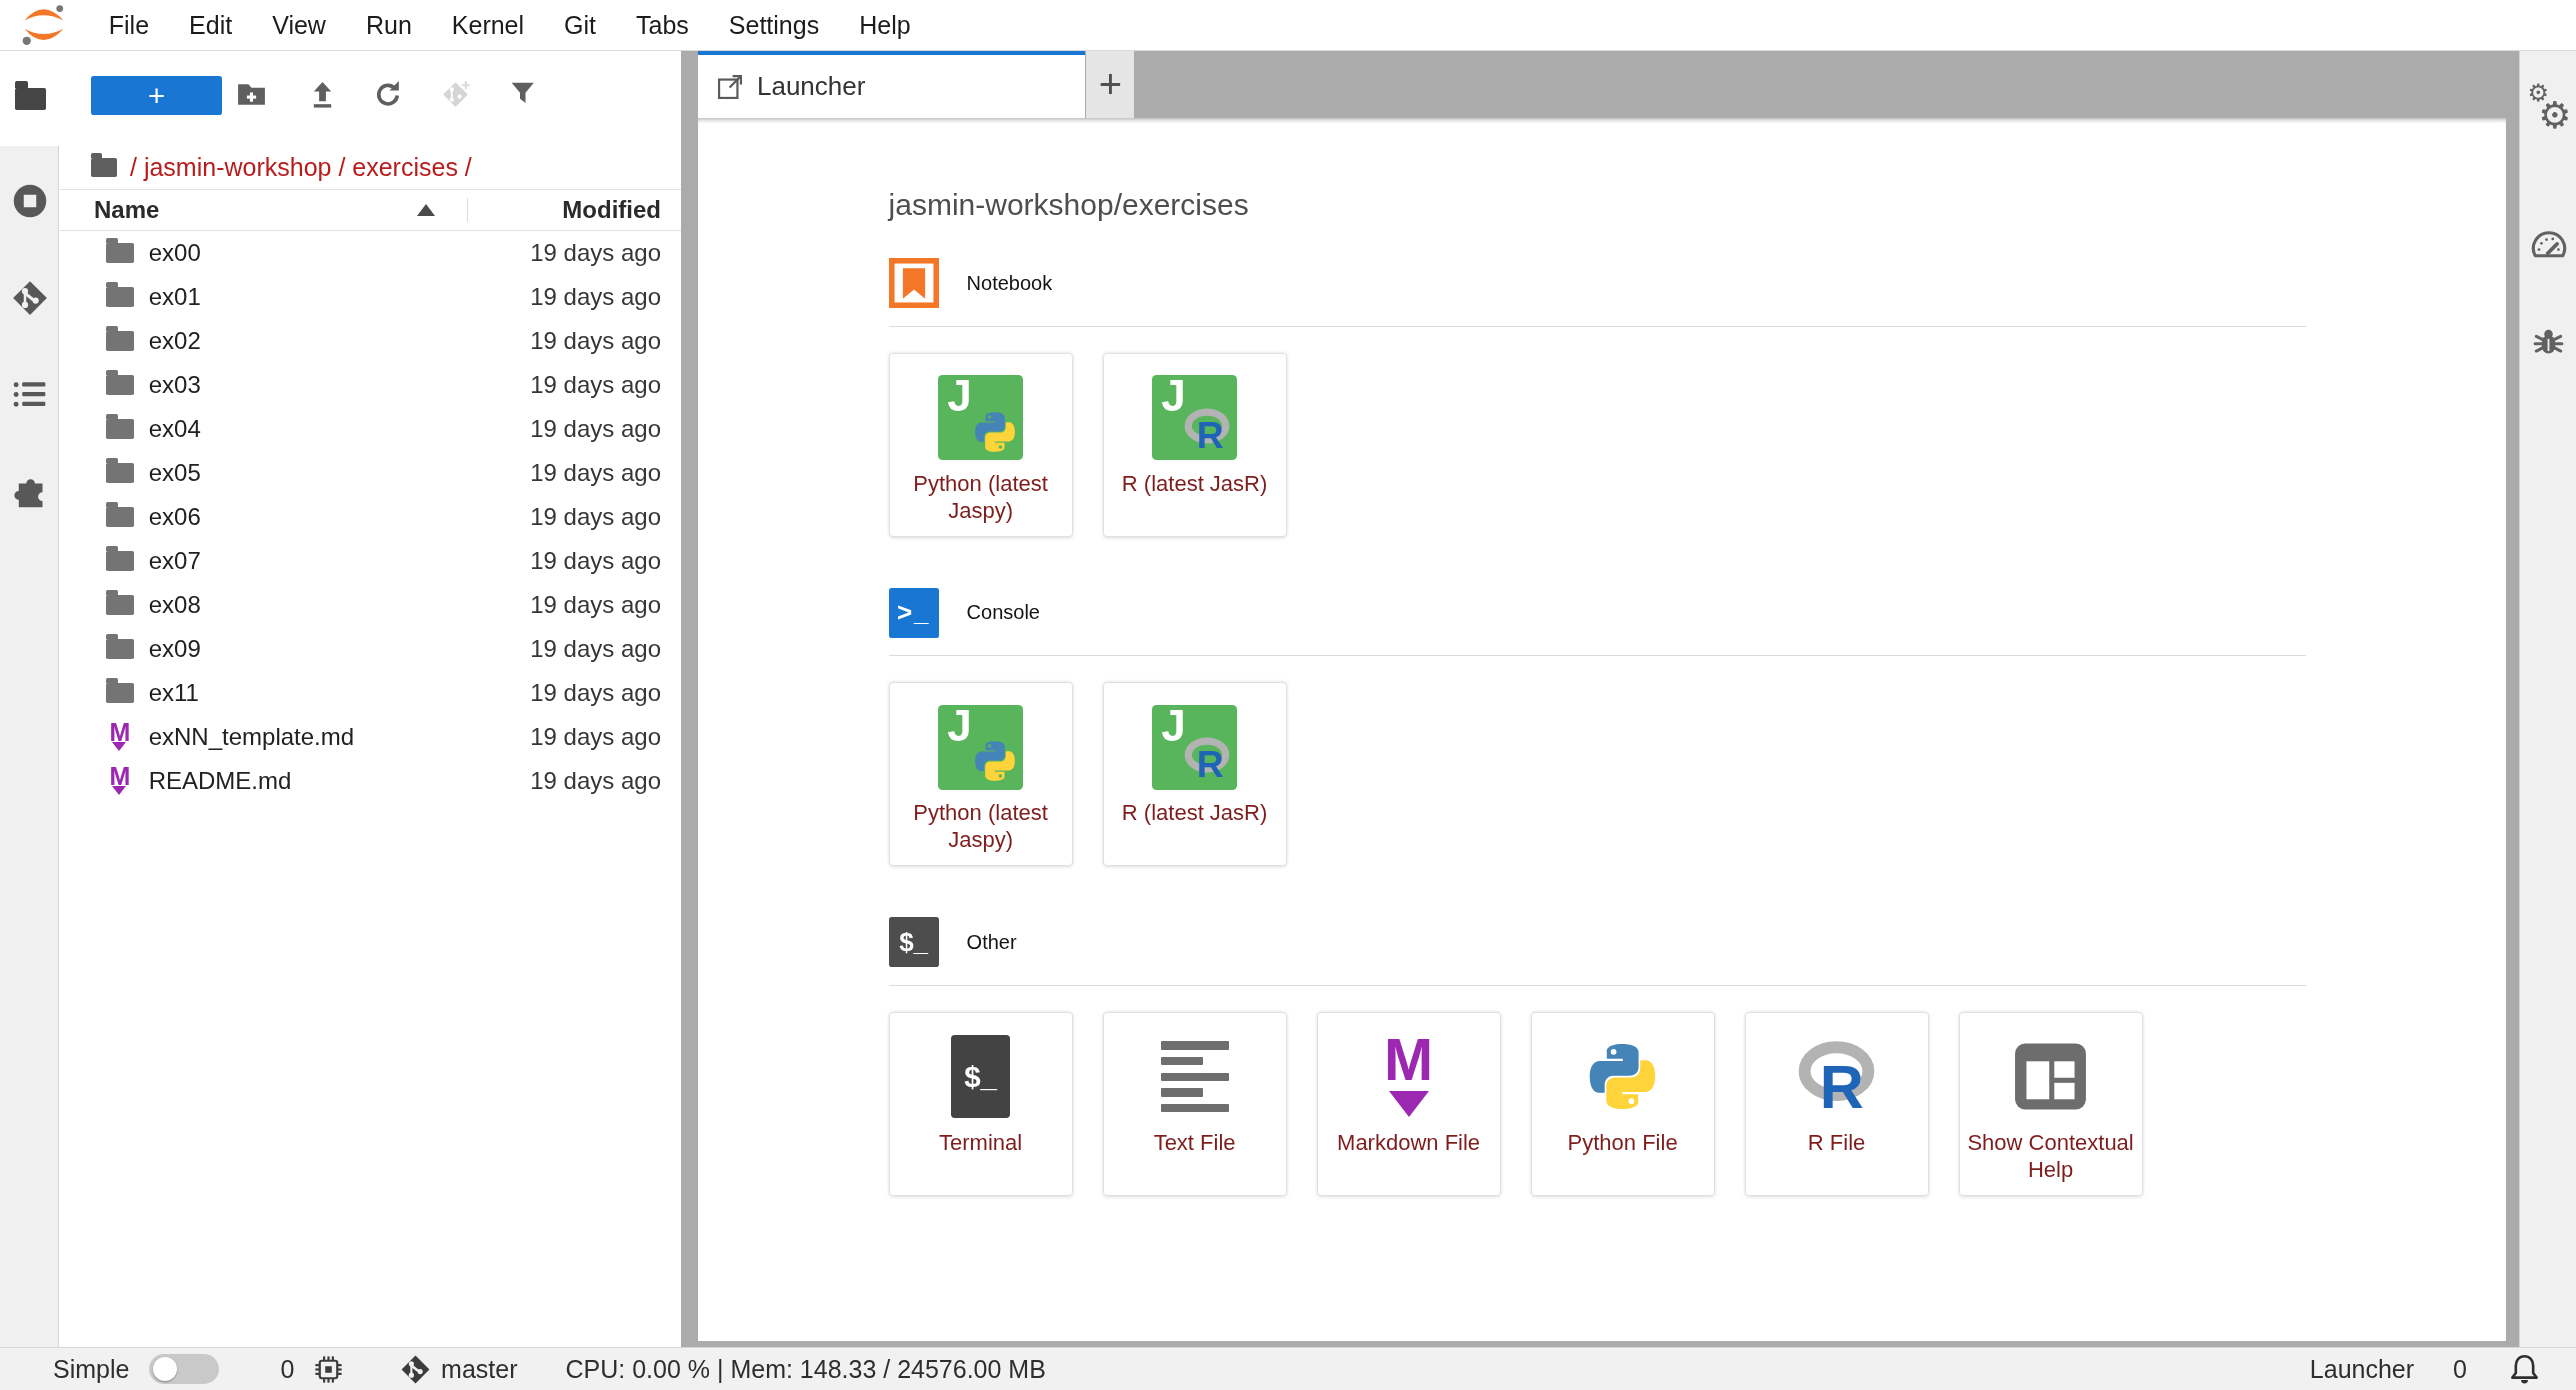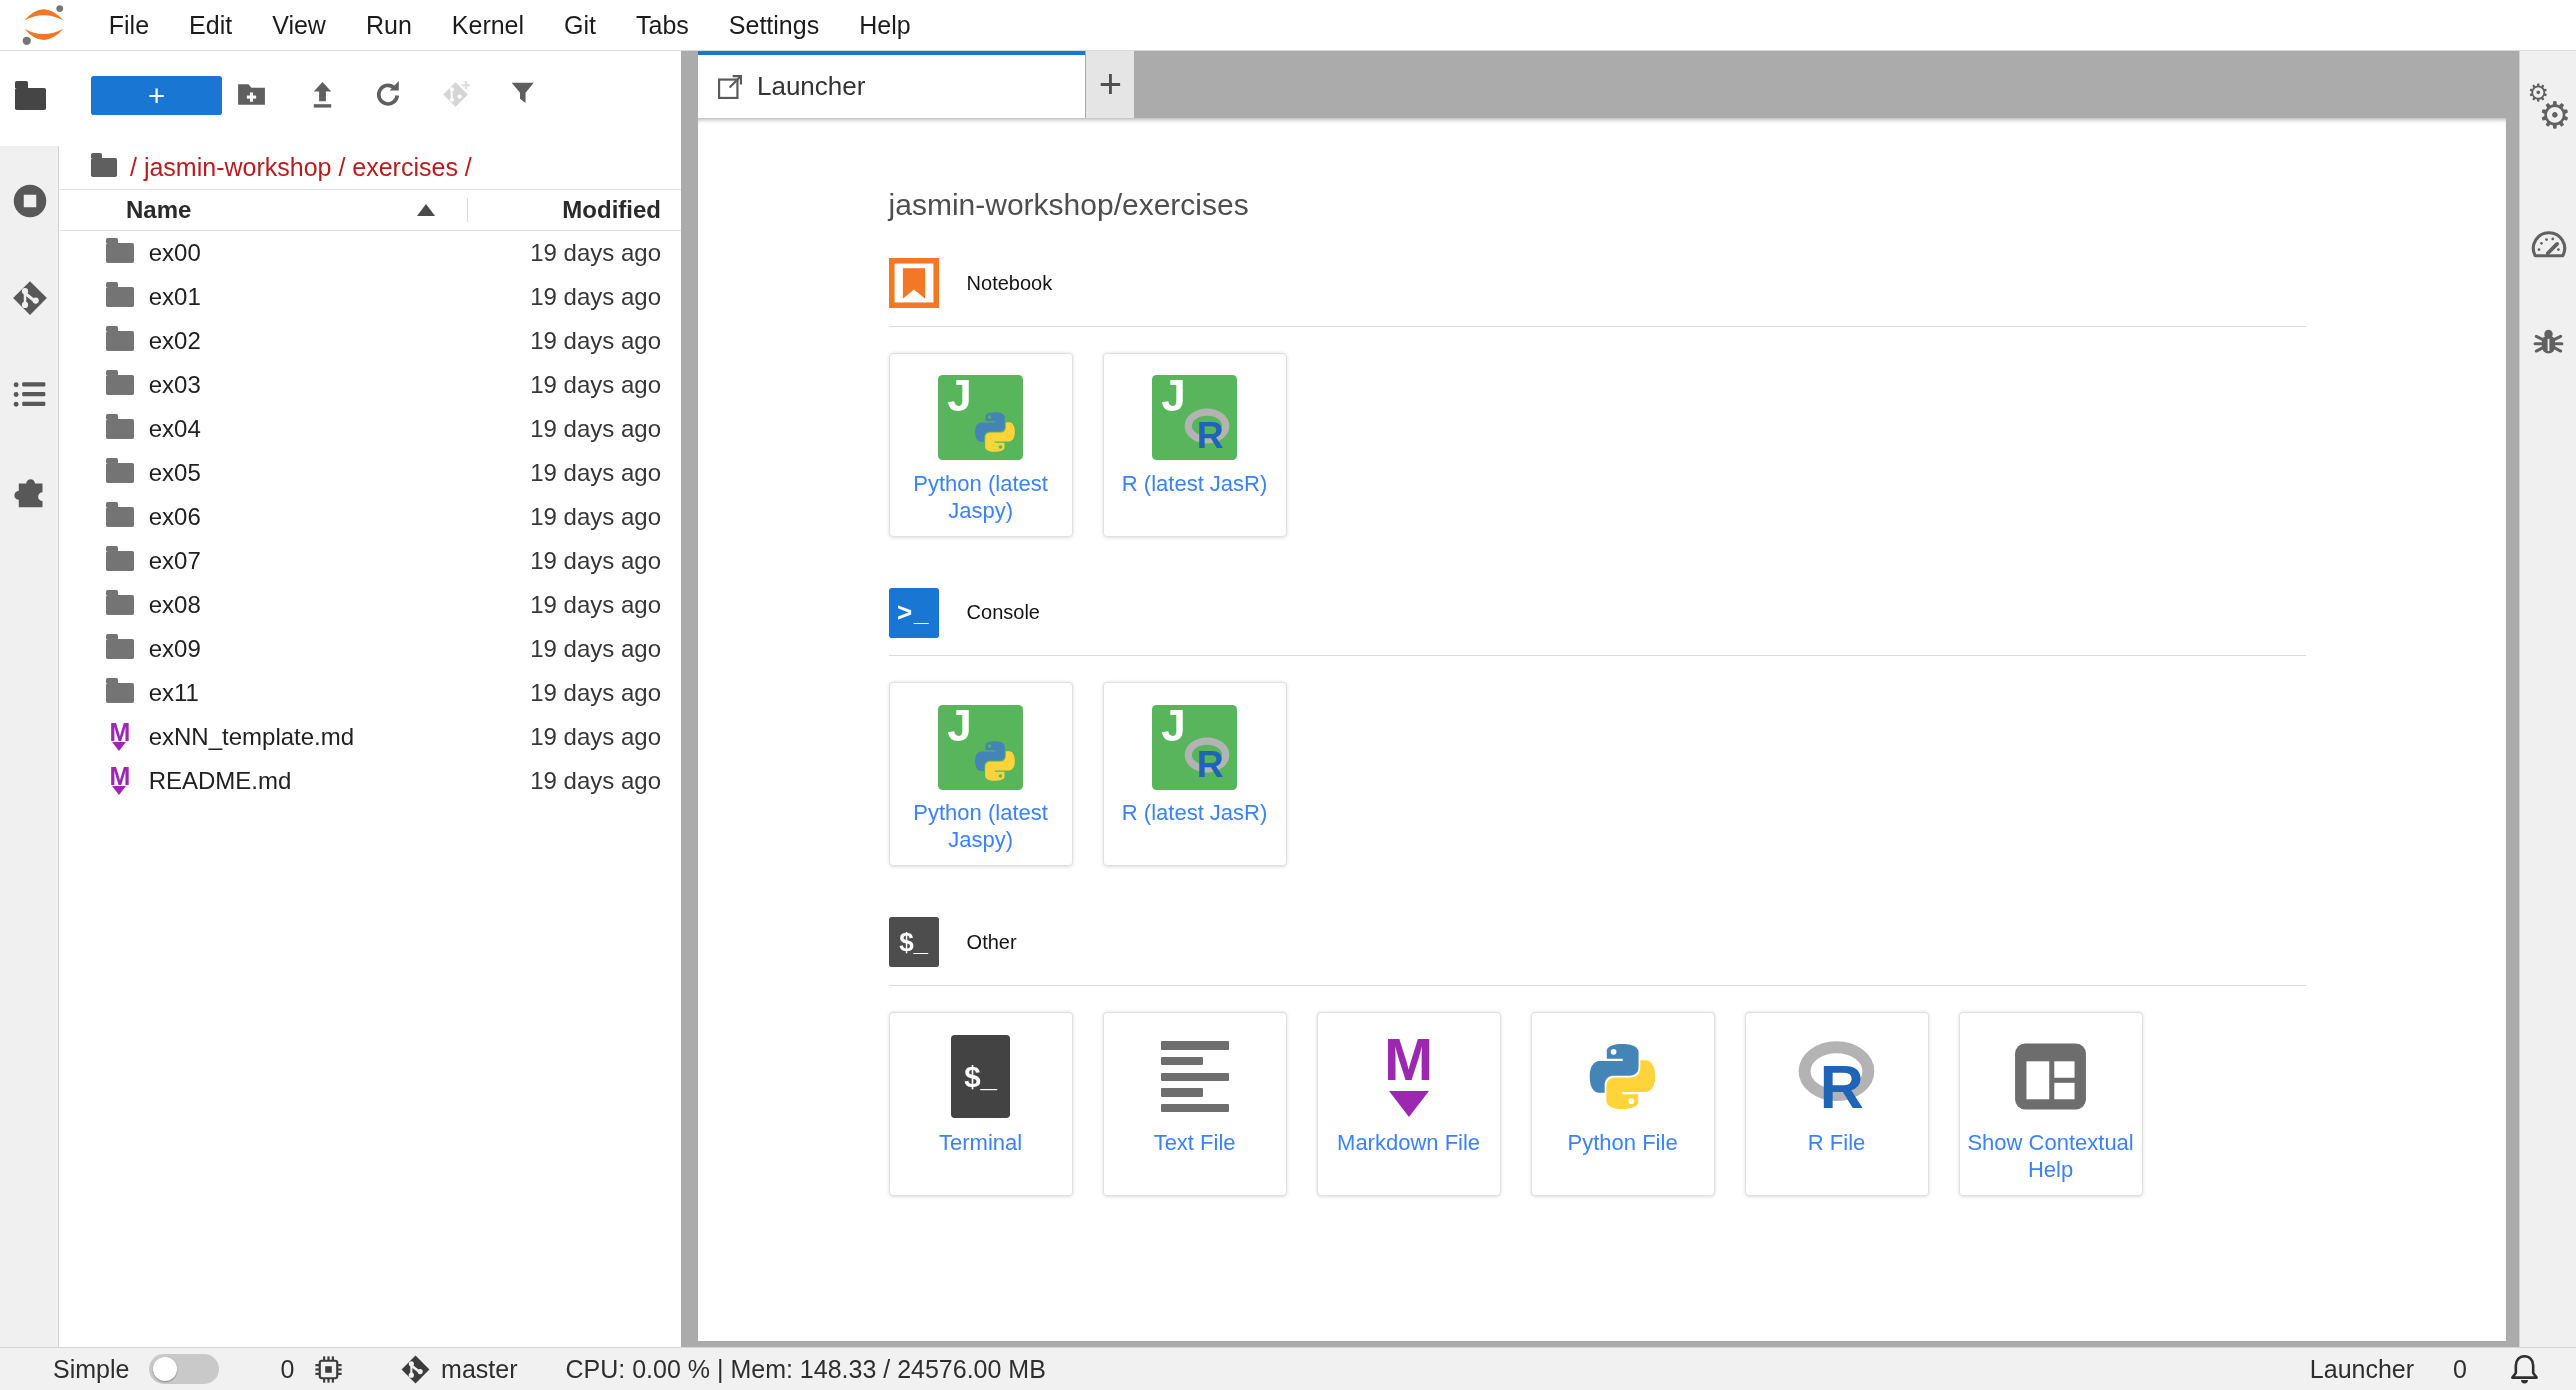--- a/index.html
+++ b/index.html
@@ -41,7 +41,7 @@
   #fb-header { position:absolute; top:138px; left:0; width:100%; height:42px;
     border-top:0.9px solid #e2e2e2; border-bottom:0.9px solid #e2e2e2;
     display:flex; align-items:center; font-size:24px; font-weight:bold; color:#2a2a2a; }
-  #col-name { padding-left:34px;margin-left:32px; }
+  #col-name { padding-left:34px; }
   .sort-asc { position:absolute; left:357px; width:0; height:0;
     border-left:9.2px solid transparent; border-right:9.2px solid transparent;
     border-bottom:12px solid #4a4a4a; }

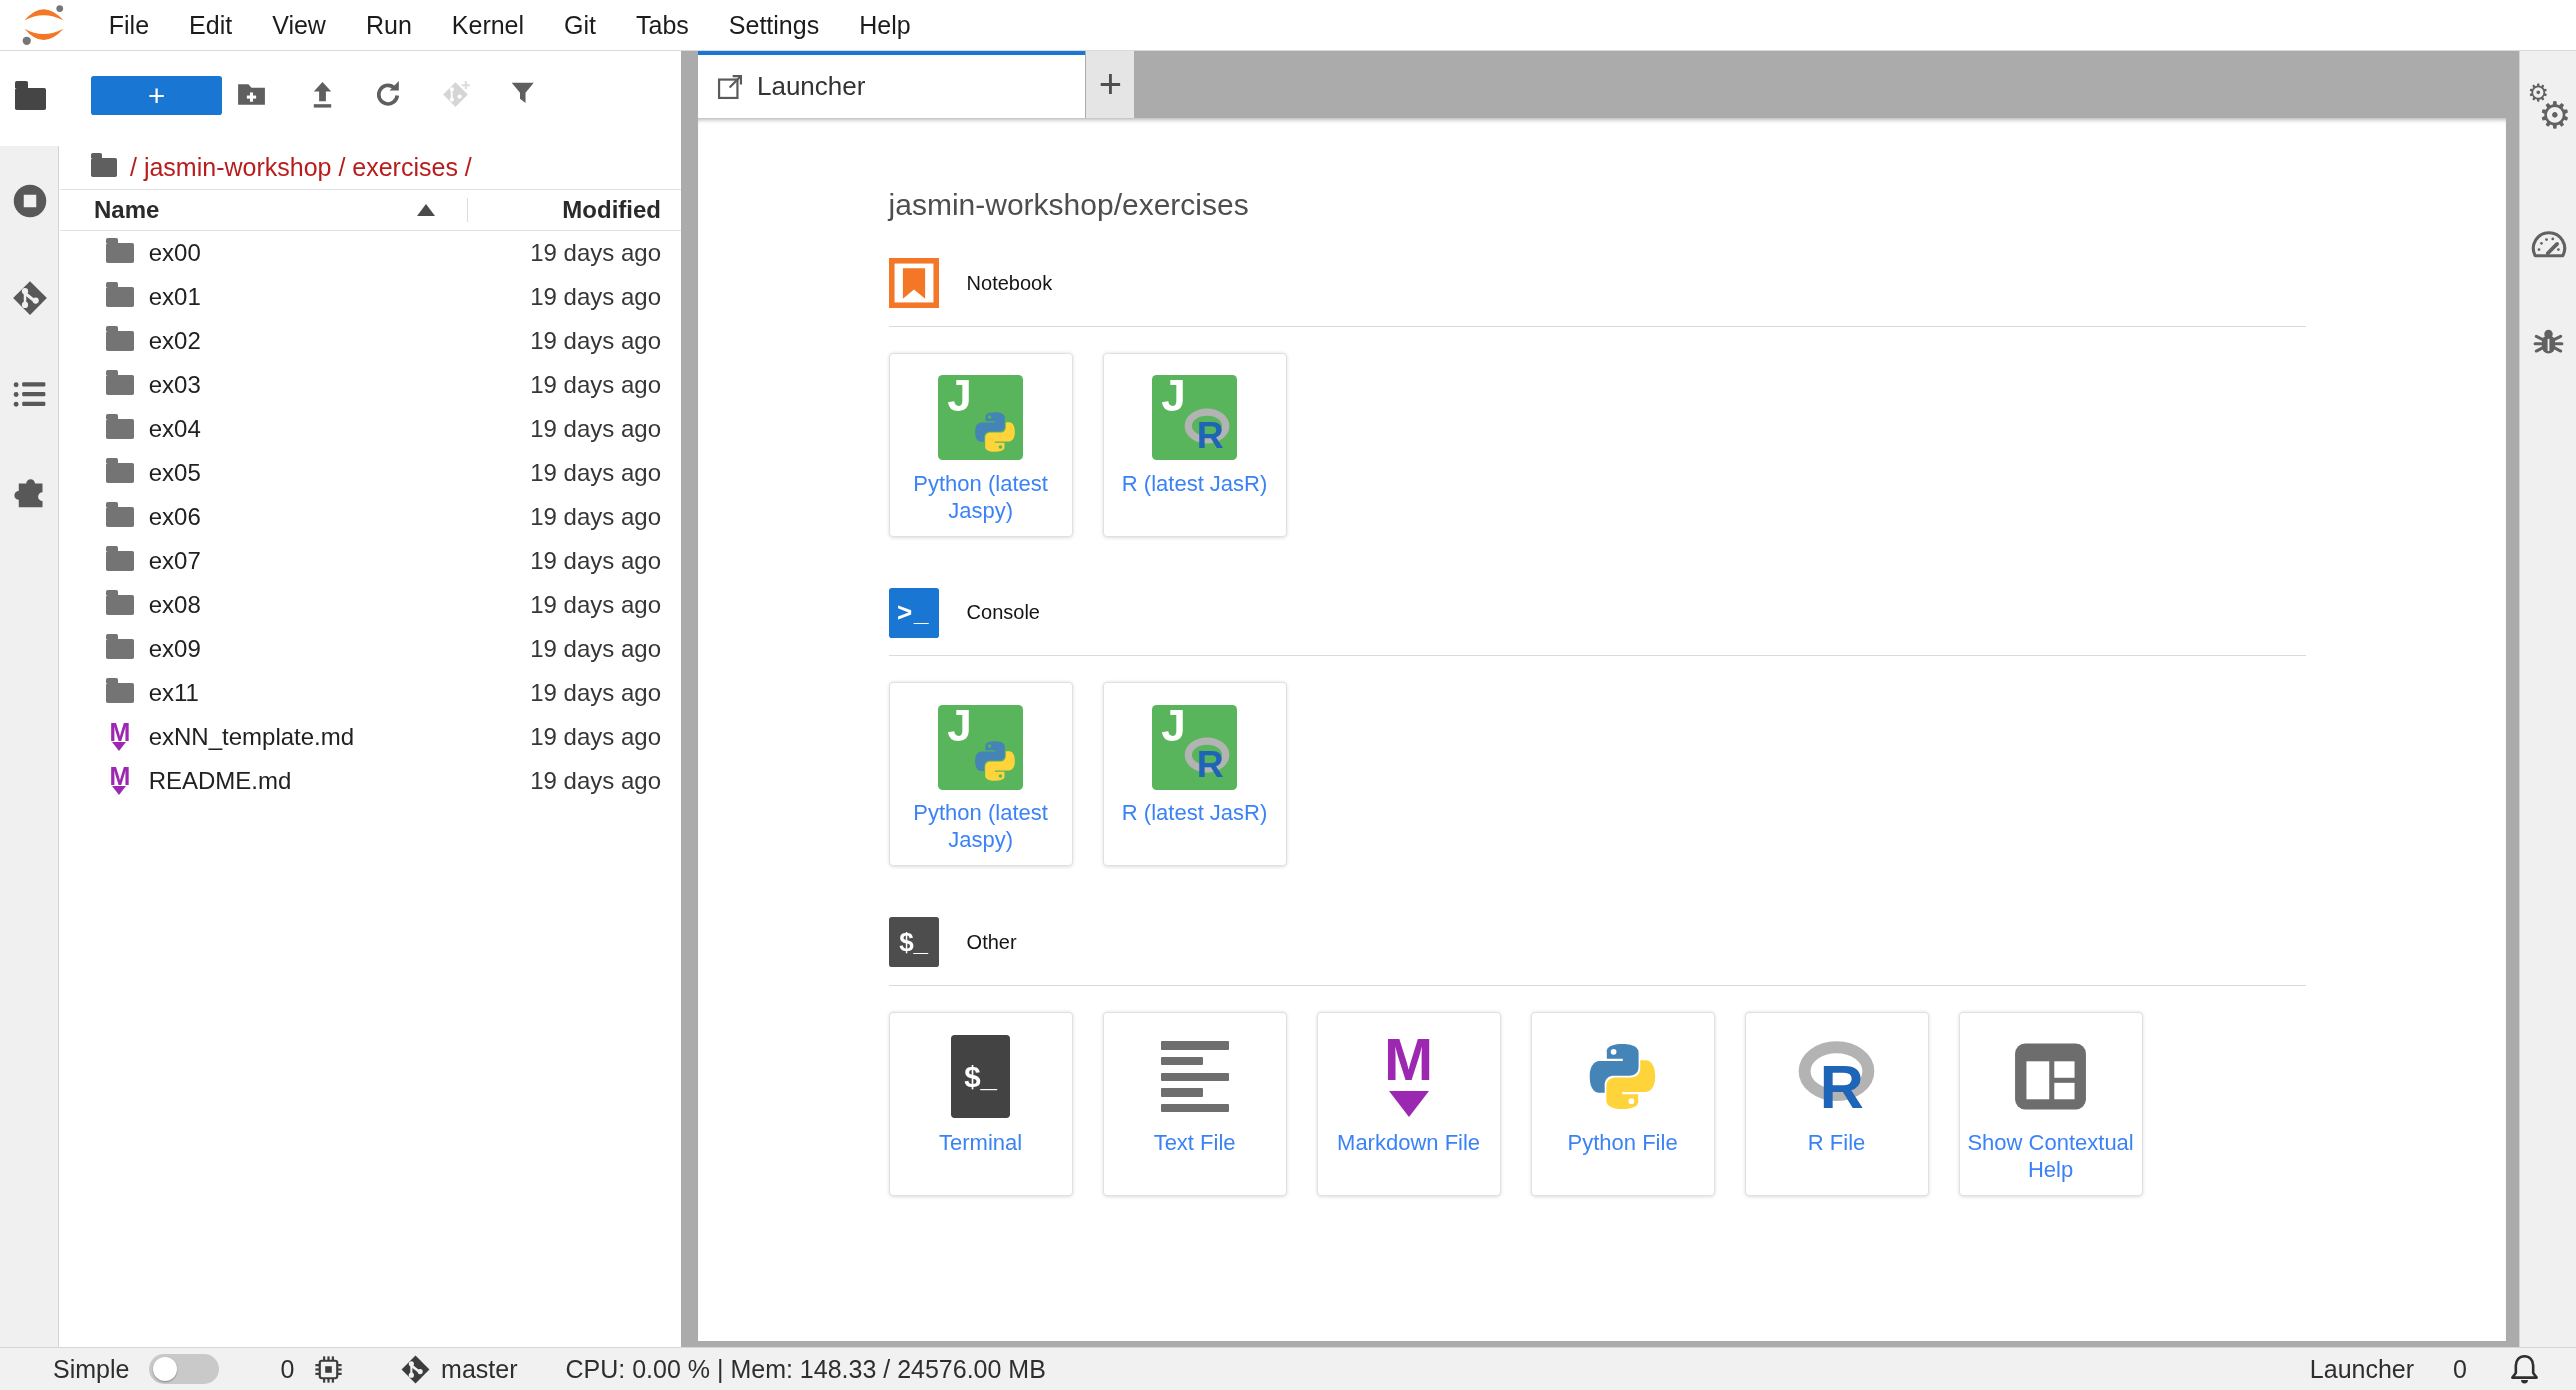--- a/index.html
+++ b/index.html
@@ -85,7 +85,7 @@
     border-radius:4.6px; box-shadow:0 0.9px 3.7px rgba(0,0,0,0.14);
     display:flex; flex-direction:column; align-items:center; cursor:pointer; }
   .cicon { height:88px; width:88px; margin-top:20px; display:flex; align-items:center; justify-content:center; }
-  .clabel { margin-top:9.2px; font-size:22px; color:#3b82f6; text-align:center;
+  .clabel { margin-top:9.2px; font-size:22px; color:#7f1d1d; text-align:center;
     line-height:1.22; padding:0 7.4px; }
 
   

